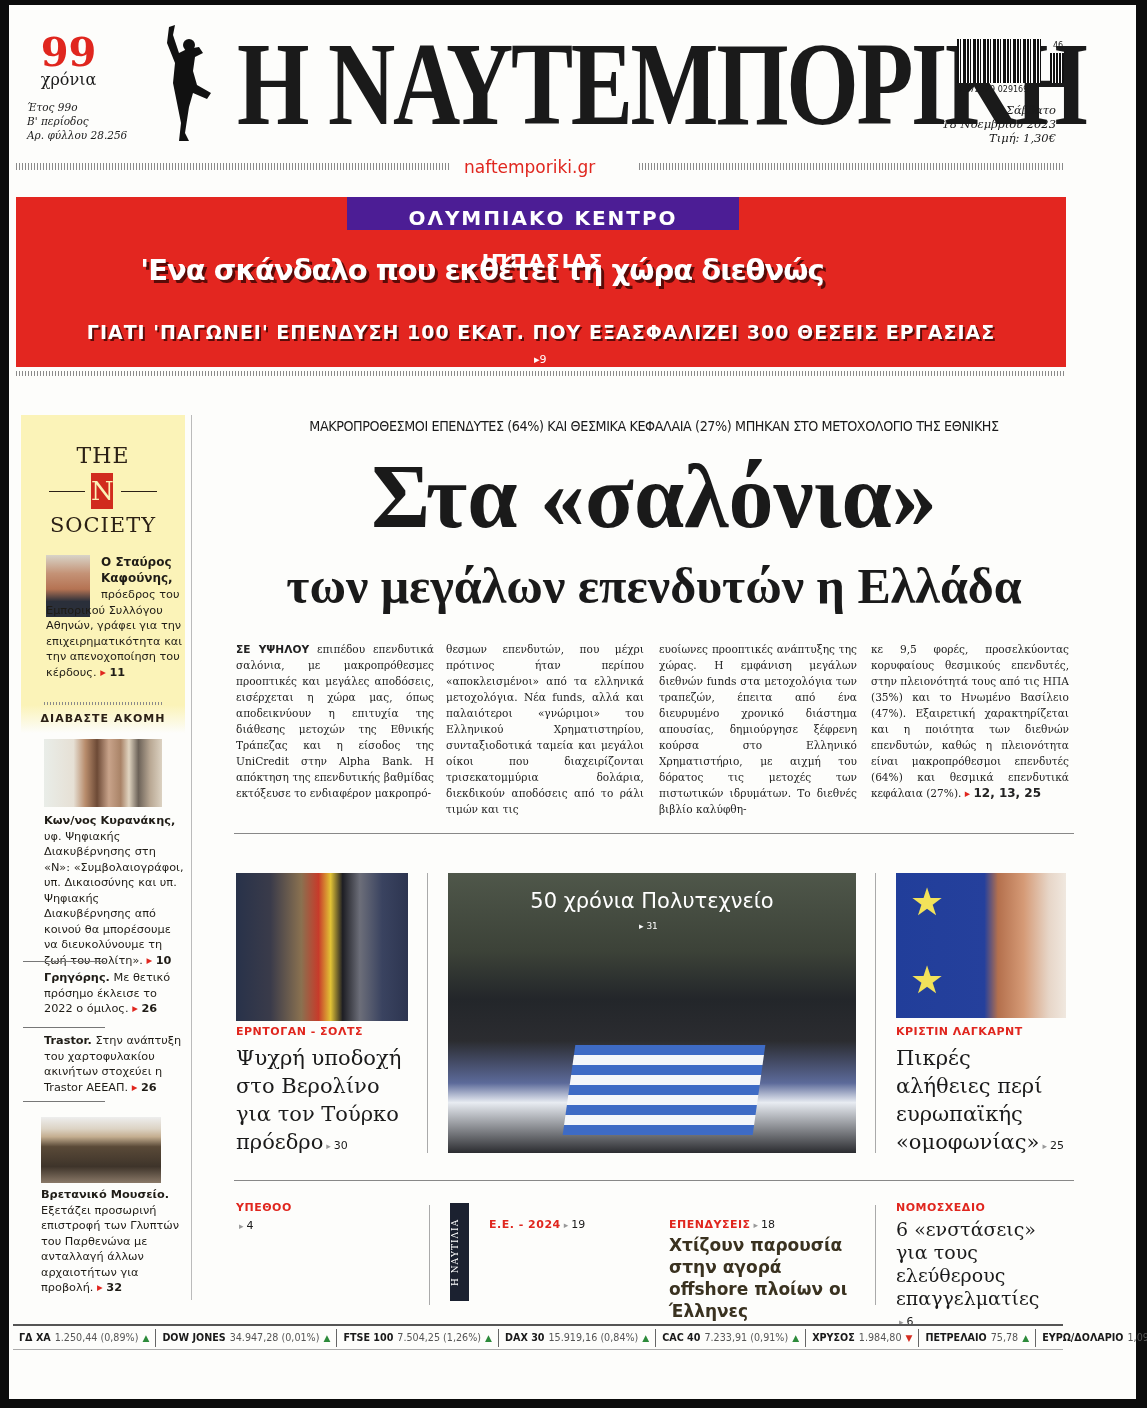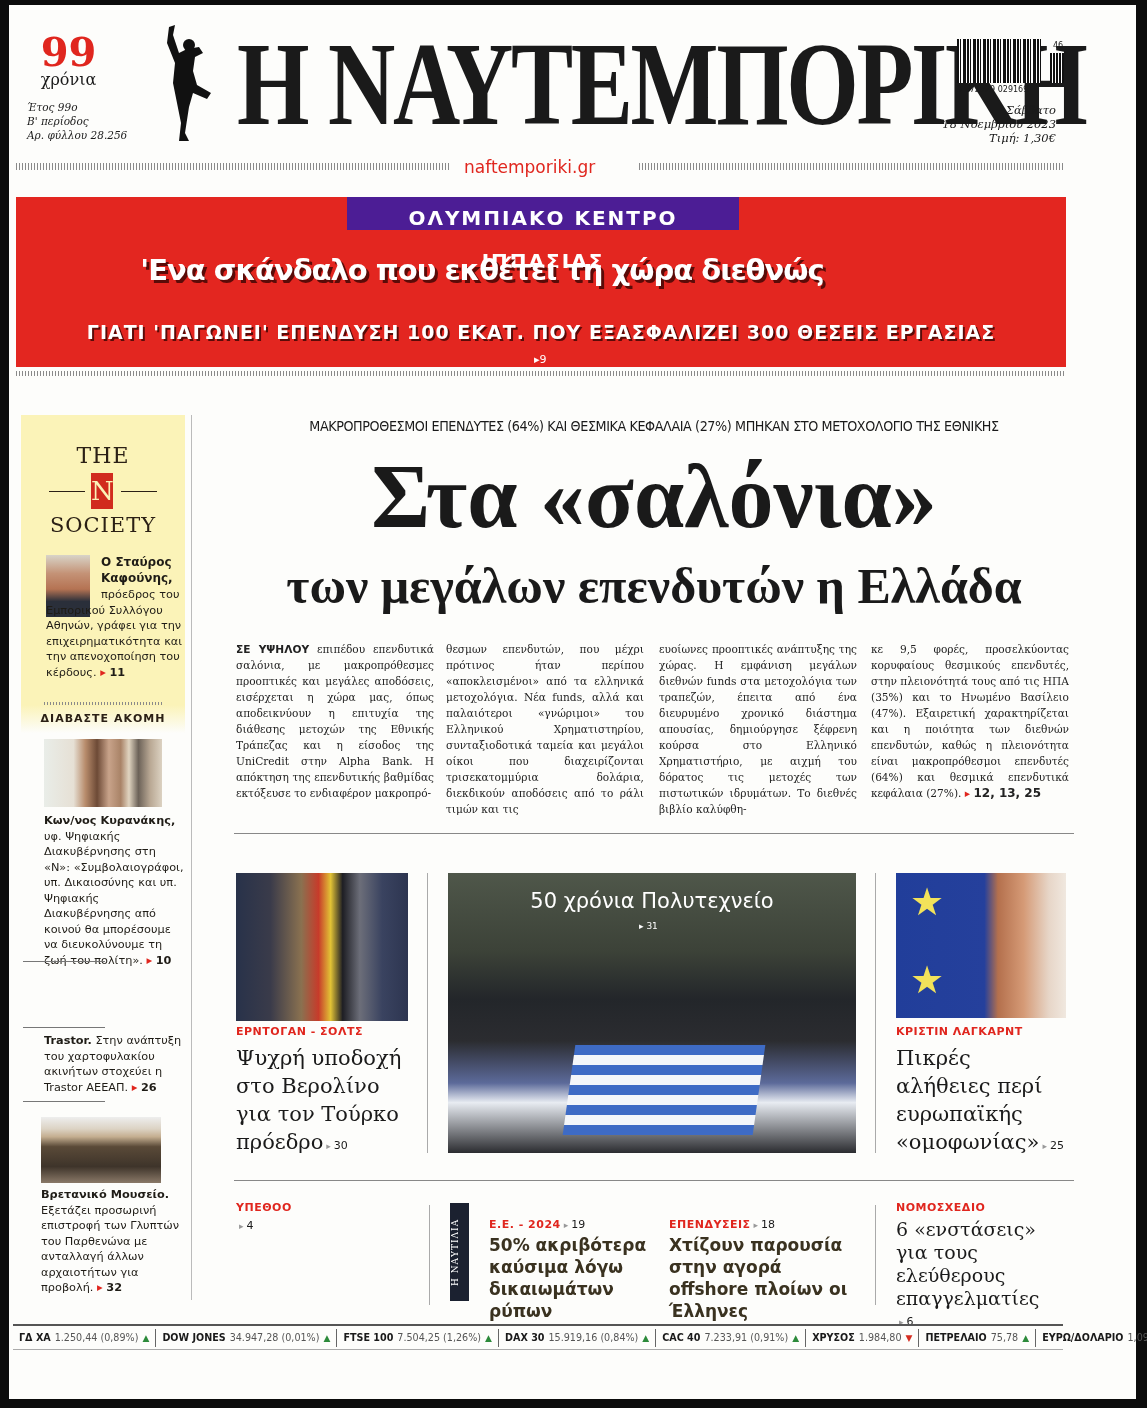--- a/index.html
+++ b/index.html
@@ -149,6 +149,12 @@
     <b>10</b>
   </div>
   <div class="abs hr-l" style="left:14px;top:956px"></div>
+  <div class="abs lc-text" style="left:35px;top:965px;width:140px">
+    <b>Γρηγόρης.</b>
+    <span>Με θετικό πρόσημο έκλεισε το 2022 ο όμιλος.</span>
+    <span class="red">▸</span>
+    <b>26</b>
+  </div>
   <div class="abs hr-l" style="left:14px;top:1022px"></div>
   <div class="abs lc-text" style="left:35px;top:1028px;width:140px">
     <b>Trastor.</b>

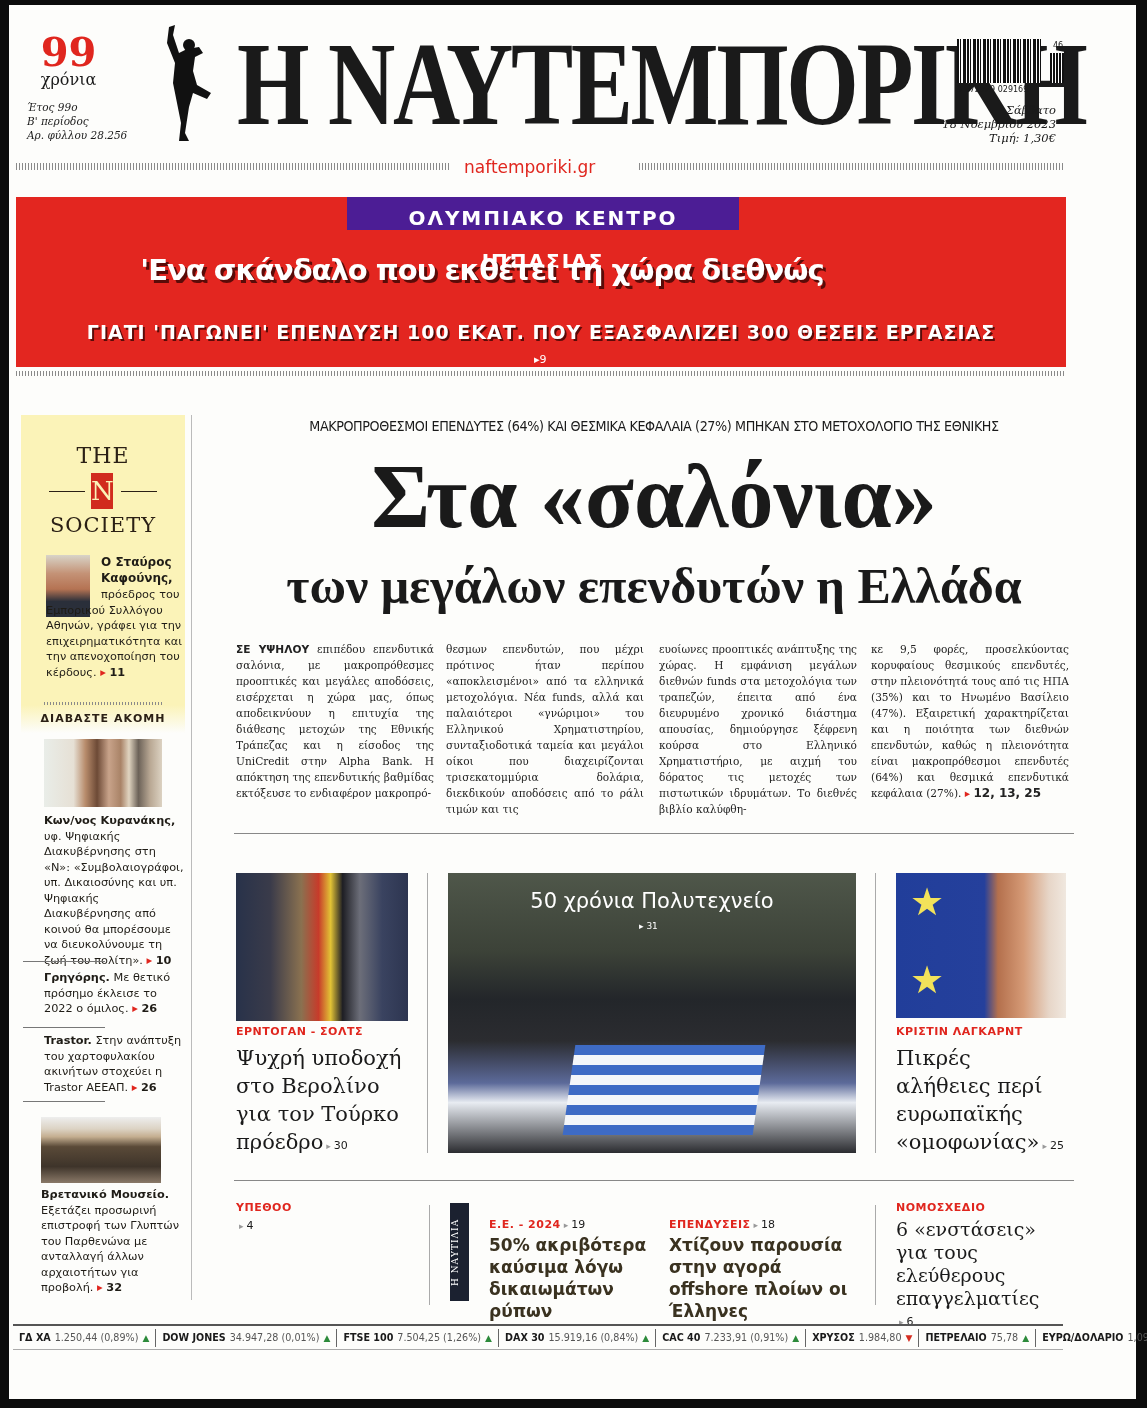--- a/index.html
+++ b/index.html
@@ -229,7 +229,6 @@
   <div class="abs naftilia">Η ΝΑΥΤΙΛΙΑ</div>
   <div class="abs" style="left:480px;top:1208px;width:170px">
     <div><span class="tag">Ε.Ε. - 2024</span><span class="tri">▸</span><span class="ref">19</span></div>
-    <div class="sans-head" style="margin-top:2px">50% ακριβότερα καύσιμα λόγω δικαιωμάτων ρύπων</div>
   </div>
   <div class="abs" style="left:660px;top:1208px;width:180px">
     <div><span class="tag">ΕΠΕΝΔΥΣΕΙΣ</span><span class="tri">▸</span><span class="ref">18</span></div>

